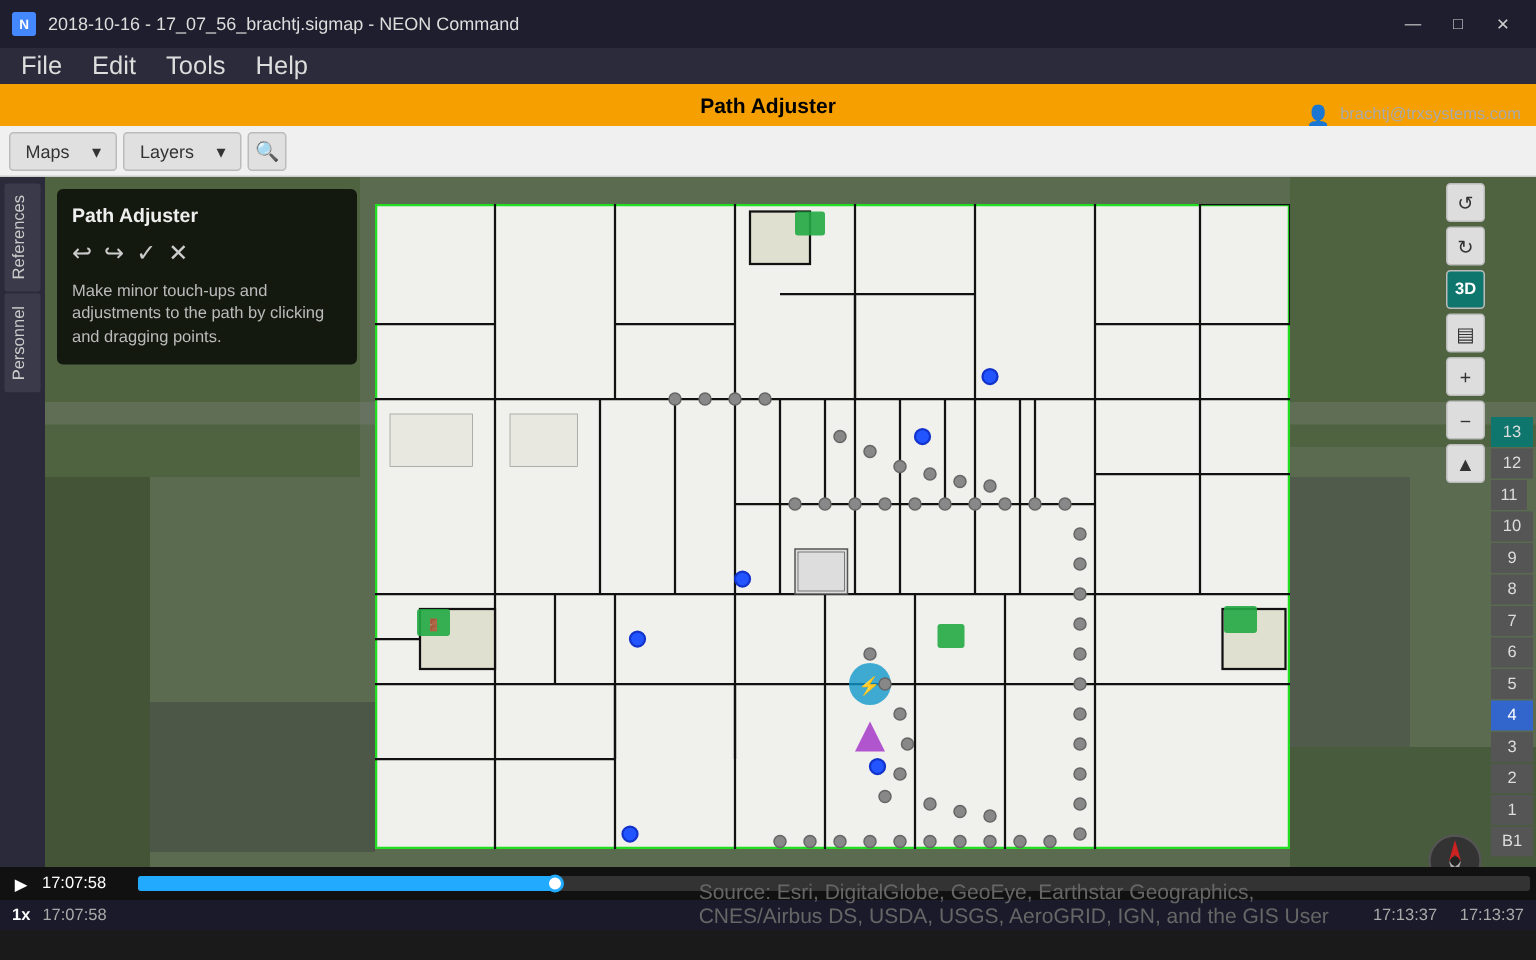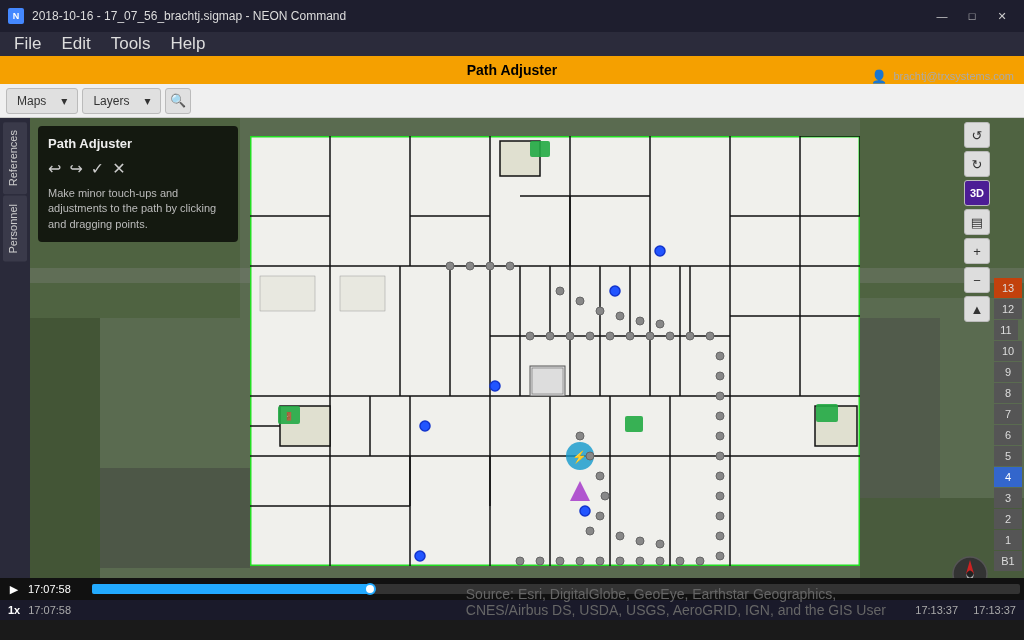--- a/index.html
+++ b/index.html
@@ -198,7 +198,7 @@
       color: #333;
     }
     .ctrl-btn.three-d {
-      background: #4c1d95;
+      background: #0f766e;
       color: white;
       font-size: 11px;
       font-weight: bold;

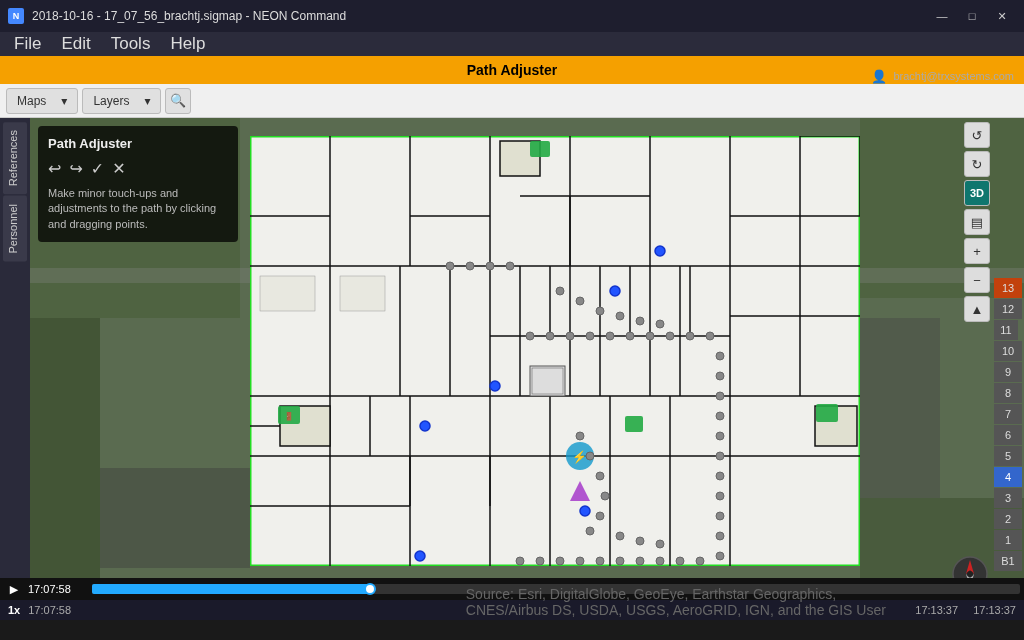--- a/index.html
+++ b/index.html
@@ -592,7 +592,7 @@
   </div>
 
   <div style="position:absolute; right:0; top:160px; width:30px; display:flex; flex-direction:column; z-index:10;">
-  <div class="floor-btn" style="width: 28px; height: 20px; display: flex; align-items: center; justify-content: center; font-size: 11px; cursor: pointer; margin-bottom: 1px; color: rgb(221, 221, 221); background: #c2410c;">13</div>
+  <div class="floor-btn" style="width: 28px; height: 20px; display: flex; align-items: center; justify-content: center; font-size: 11px; cursor: pointer; margin-bottom: 1px; color: rgb(221, 221, 221); background: #0f766e;">13</div>
       <div class="floor-btn" style="width: 28px; height: 20px; display: flex; align-items: center; justify-content: center; font-size: 11px; cursor: pointer; margin-bottom: 1px; color: rgb(221, 221, 221); background: rgb(85, 85, 85);">12</div>
       <div class="floor-btn" style="width: 24px; height: 20px; display: flex; align-items: center; justify-content: center; font-size: 11px; cursor: pointer; margin-bottom: 1px; color: rgb(221, 221, 221); background: rgb(85, 85, 85);">11</div>
       <div class="floor-btn" style="width: 28px; height: 20px; display: flex; align-items: center; justify-content: center; font-size: 11px; cursor: pointer; margin-bottom: 1px; color: rgb(221, 221, 221); background: rgb(85, 85, 85);">10</div>

